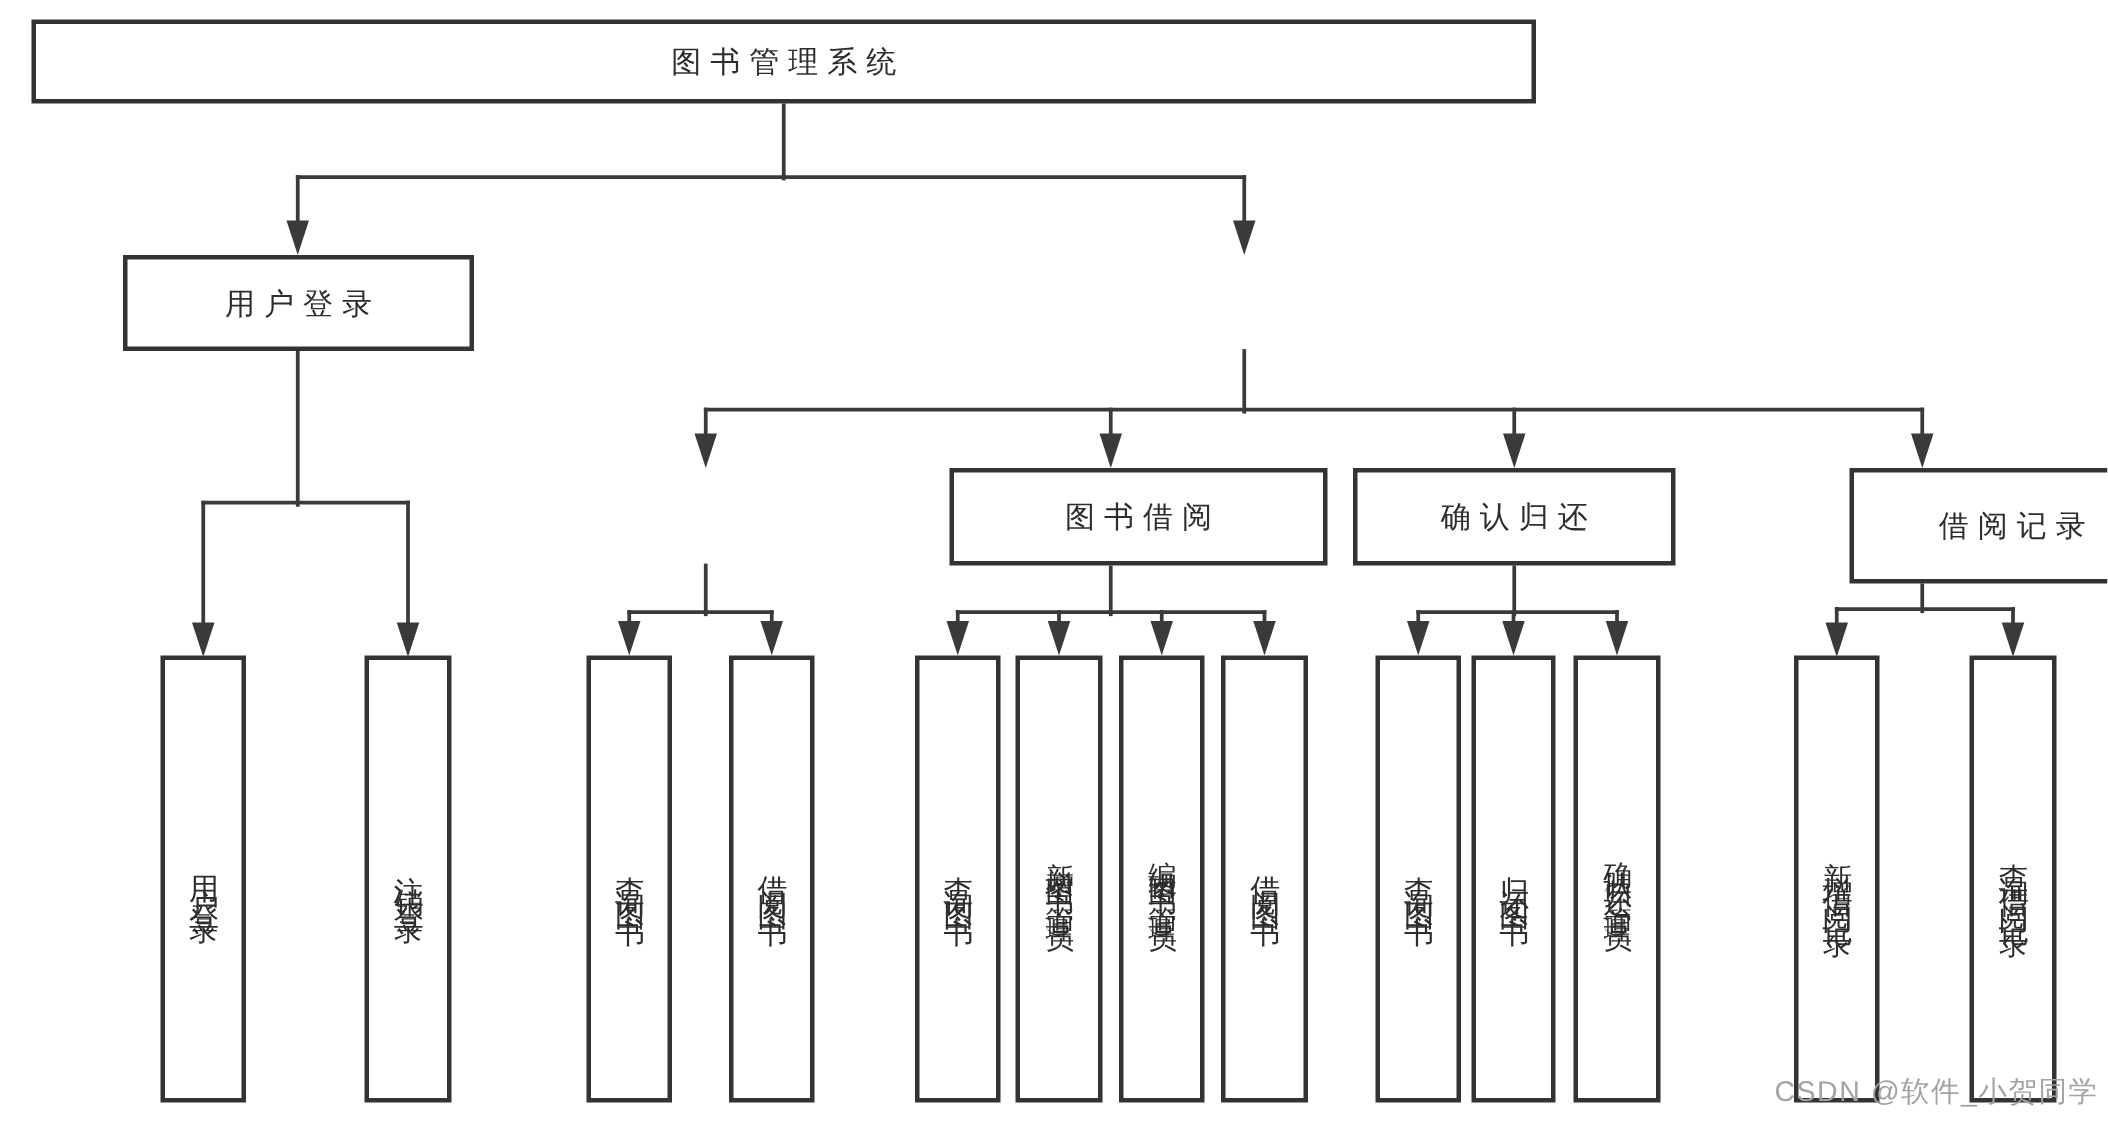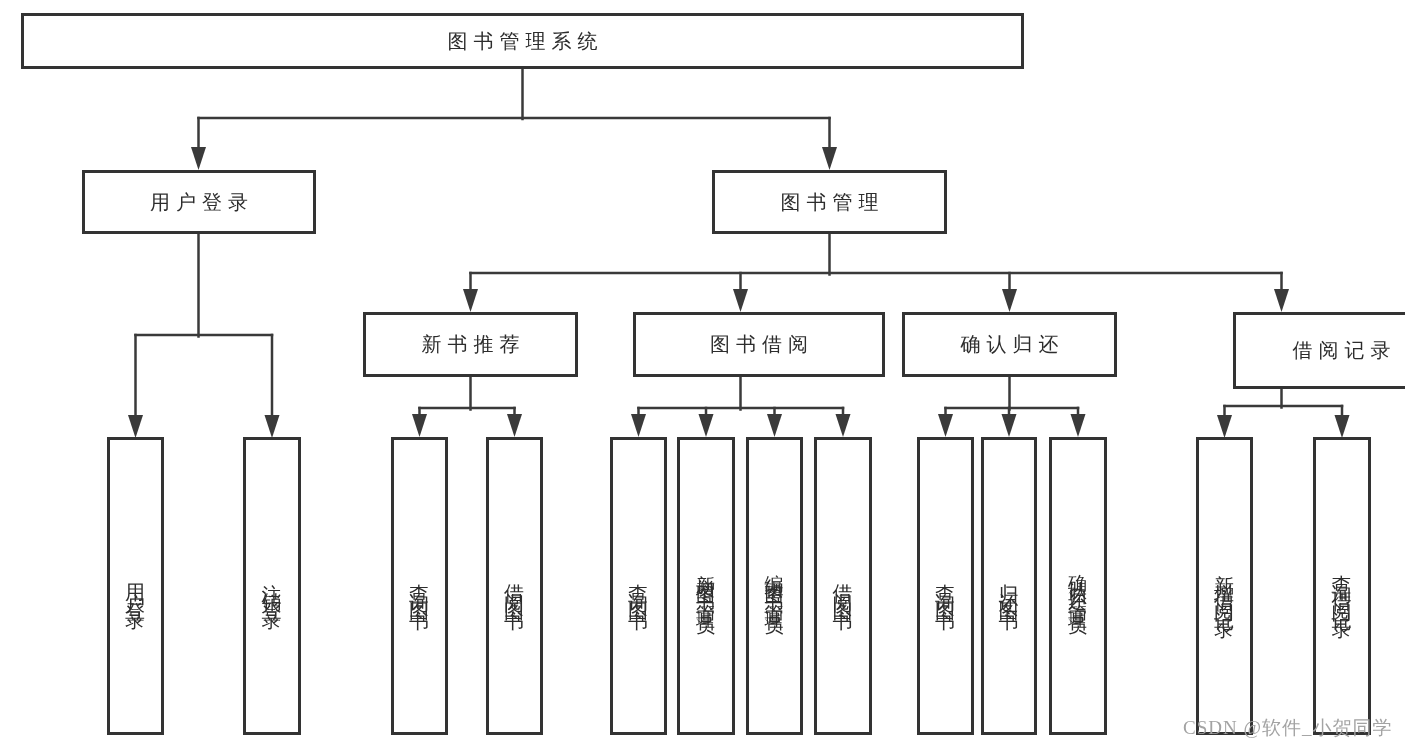--- a/index.html
+++ b/index.html
@@ -7,7 +7,7 @@
     position:relative;
     width:1405px;height:747px;
     background:#fff;
-    font-family:Liberation Serif, serif;
+    font-family:Liberation Sans, sans-serif;
     overflow:hidden;
     border-radius:16px;
   }

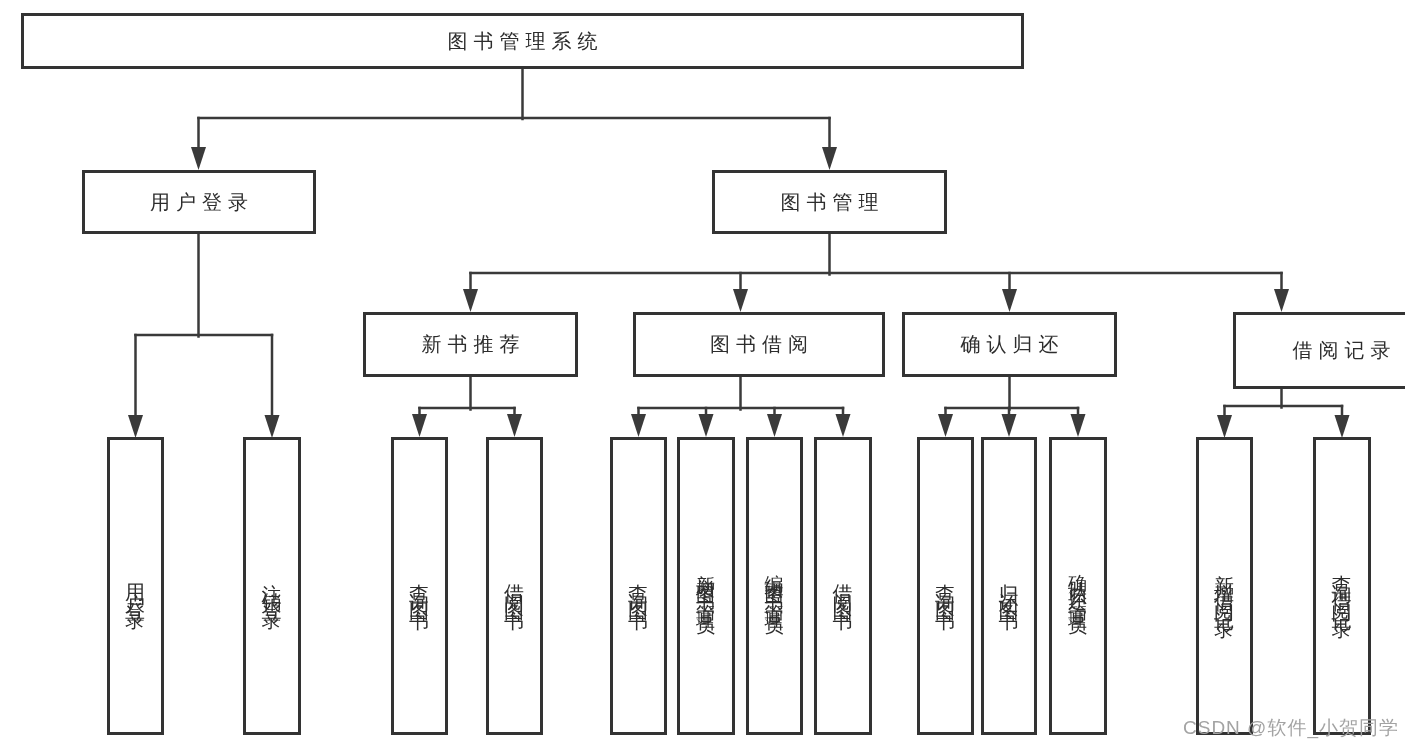--- a/index.html
+++ b/index.html
@@ -117,9 +117,6 @@
   <div class="node" style="left:82px;top:170px;width:234px;height:64px">
     <span class="h-label">用户登录</span>
   </div>
-  <div class="node" style="left:712px;top:170px;width:235px;height:64px">
-    <span class="h-label">图书管理</span>
-  </div>
 
   <div class="node" style="left:363px;top:312px;width:215px;height:65px">
     <span class="h-label">新书推荐</span>

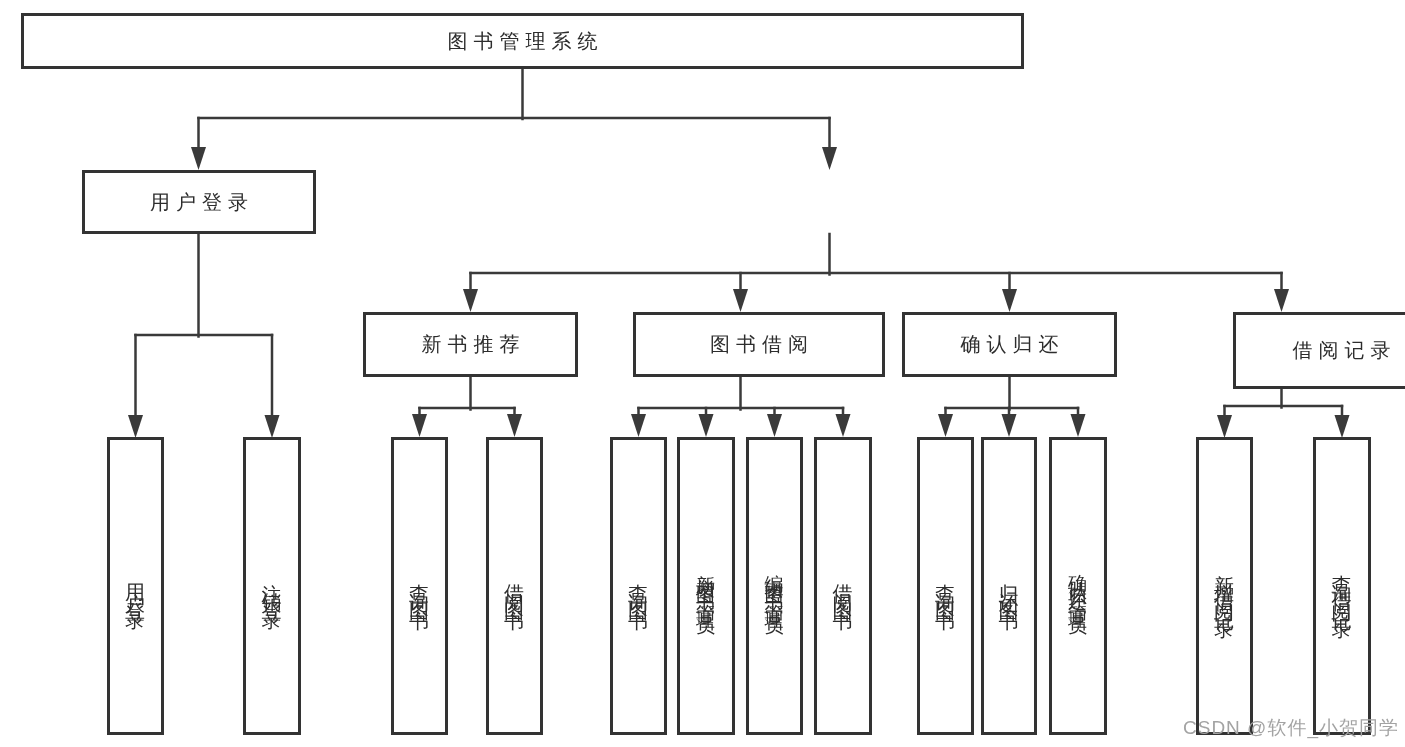--- a/index.html
+++ b/index.html
@@ -118,9 +118,6 @@
     <span class="h-label">用户登录</span>
   </div>
 
-  <div class="node" style="left:363px;top:312px;width:215px;height:65px">
-    <span class="h-label">新书推荐</span>
-  </div>
   <div class="node" style="left:633px;top:312px;width:252px;height:65px">
     <span class="h-label">图书借阅</span>
   </div>

